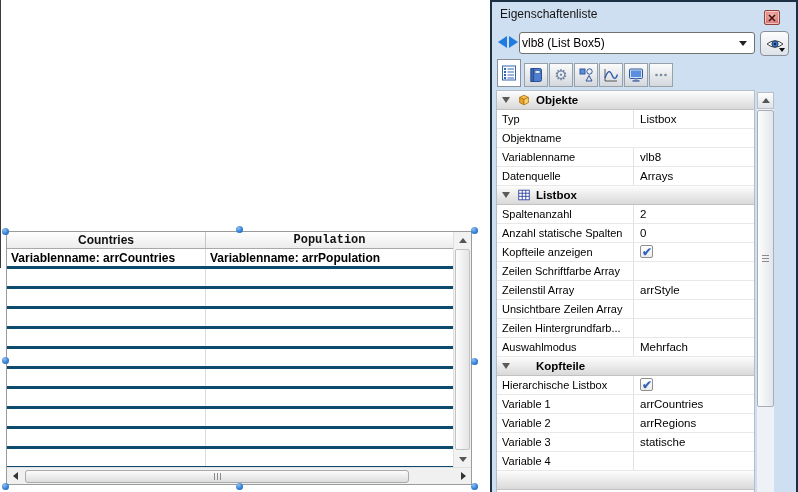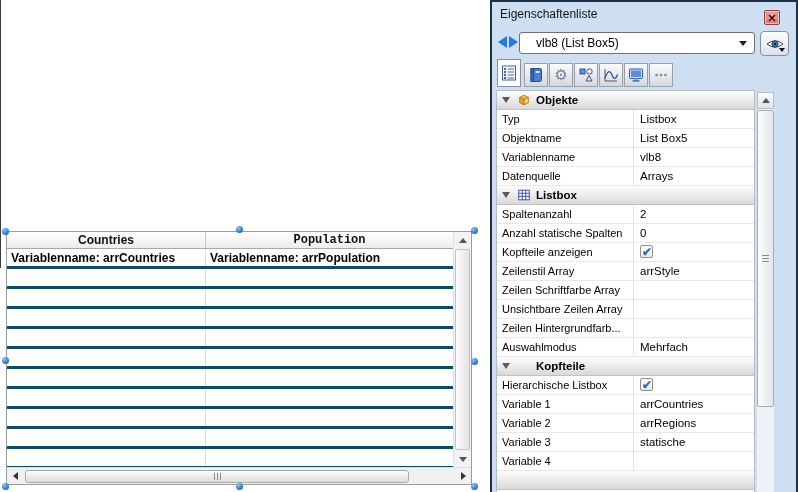--- a/index.html
+++ b/index.html
@@ -56,7 +56,7 @@
   .nav-r{width:0;height:0;border-top:6px solid transparent;border-bottom:6px solid transparent;border-left:9px solid #1f7be0;}
   .combo{position:absolute;left:27px;top:1px;width:236px;height:22px;background:#fff;
          border:1px solid #707070;border-radius:3px;font-size:12px;color:#000;
-         line-height:20px;padding-left:16px;}
+         line-height:20px;padding-left:2px;}
   .combo .dd{position:absolute;right:7px;top:8px;width:0;height:0;
              border-left:4px solid transparent;border-right:4px solid transparent;border-top:5px solid #222;}
   .eye-btn{position:absolute;left:268px;top:0;width:29px;height:25px;

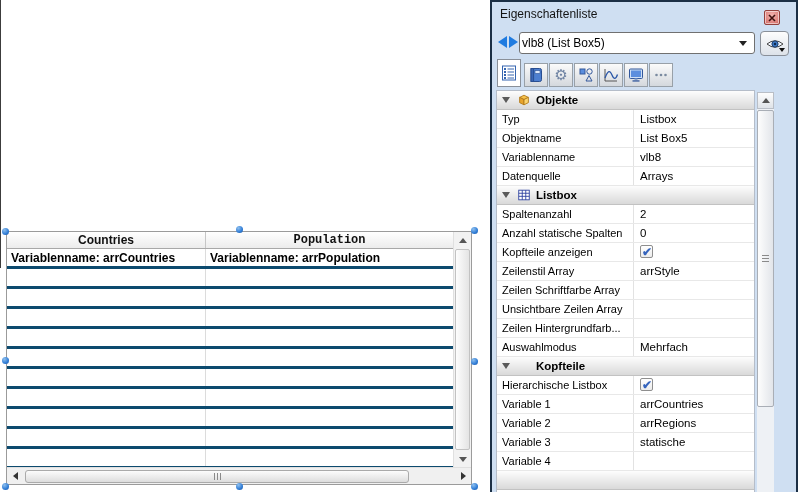--- a/index.html
+++ b/index.html
@@ -311,7 +311,6 @@
         </div>
         <div class="grow">
           <div class="lab">Objektname</div>
-          <div class="val">List Box5</div>
         </div>
         <div class="grow">
           <div class="lab">Variablenname</div>

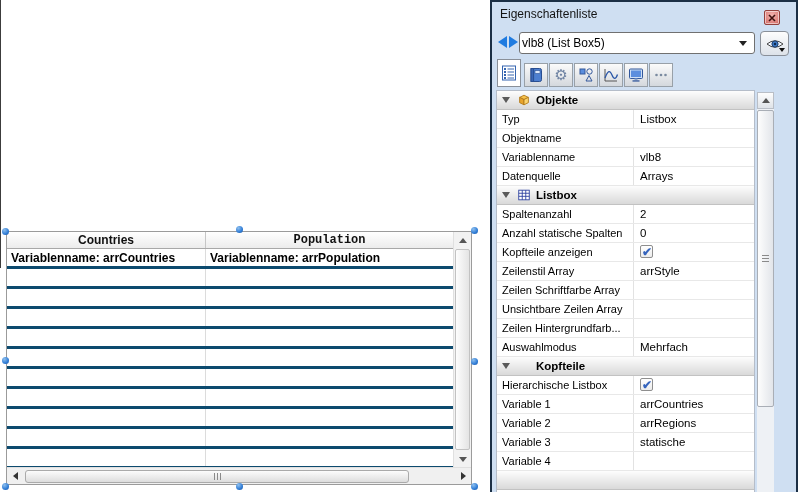--- a/index.html
+++ b/index.html
@@ -349,12 +349,12 @@
           </div>
         </div>
         <div class="grow">
+          <div class="lab">Zeilen Schriftfarbe Array</div>
+          <div class="val"></div>
+        </div>
+        <div class="grow">
           <div class="lab">Zeilenstil Array</div>
           <div class="val">arrStyle</div>
-        </div>
-        <div class="grow">
-          <div class="lab">Zeilen Schriftfarbe Array</div>
-          <div class="val"></div>
         </div>
         <div class="grow">
           <div class="lab">Unsichtbare Zeilen Array</div>

